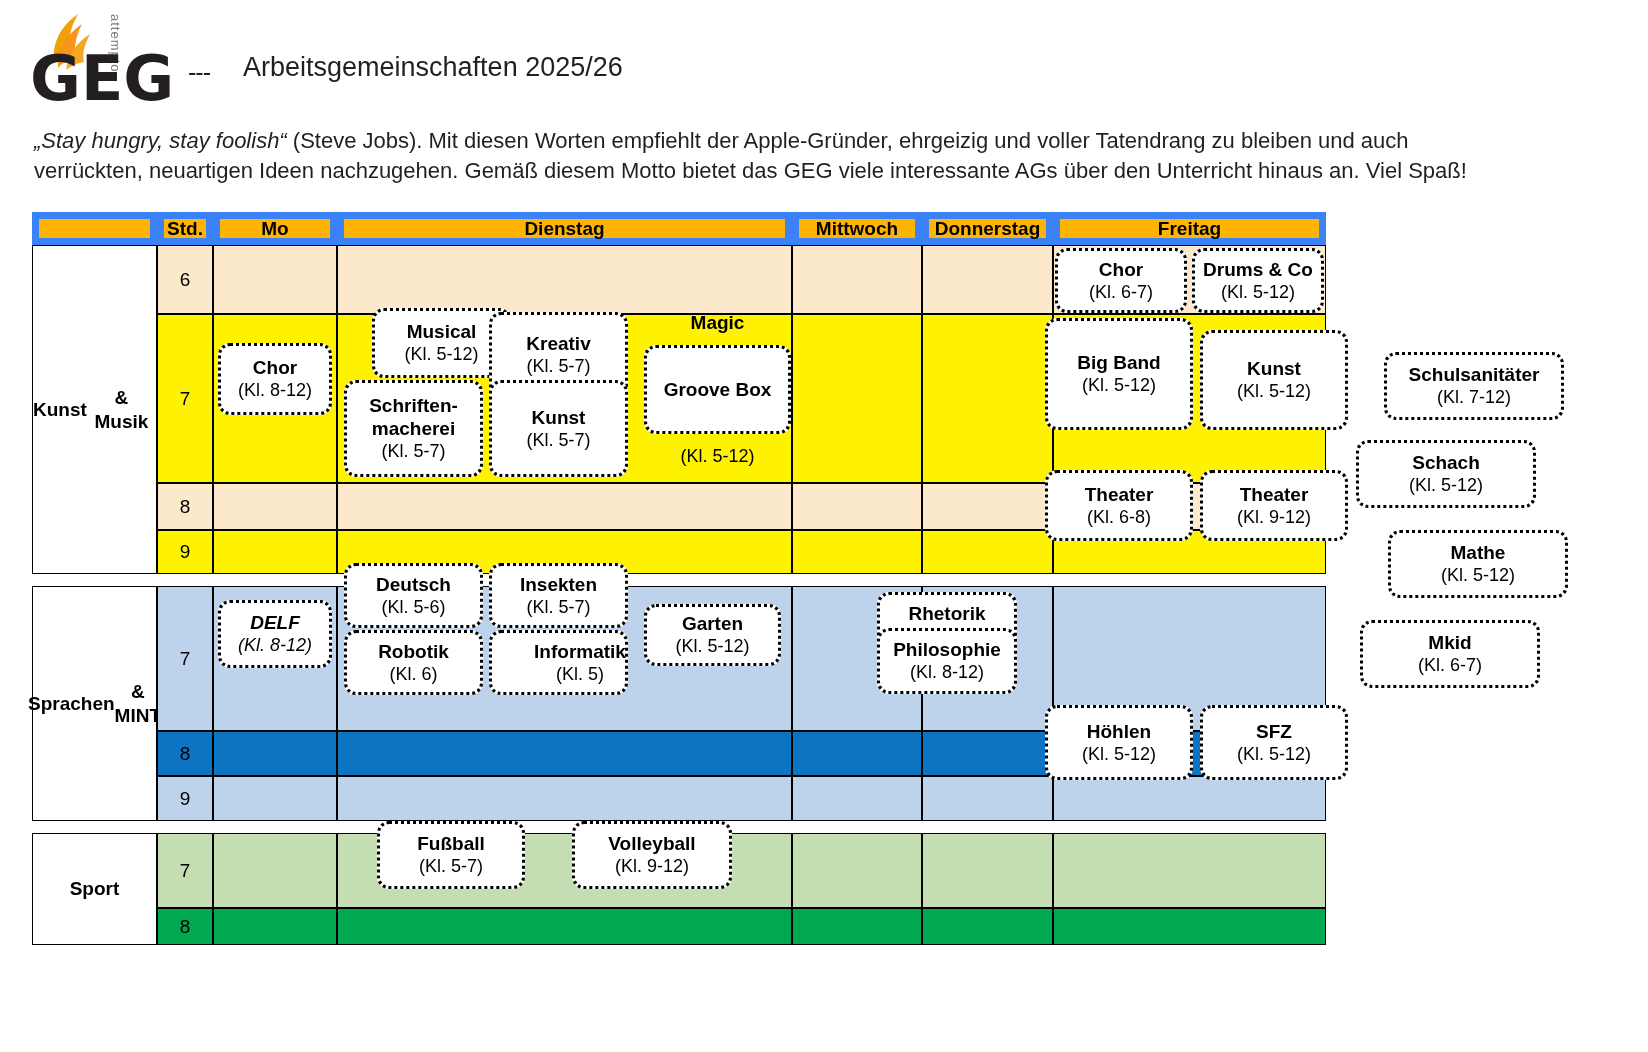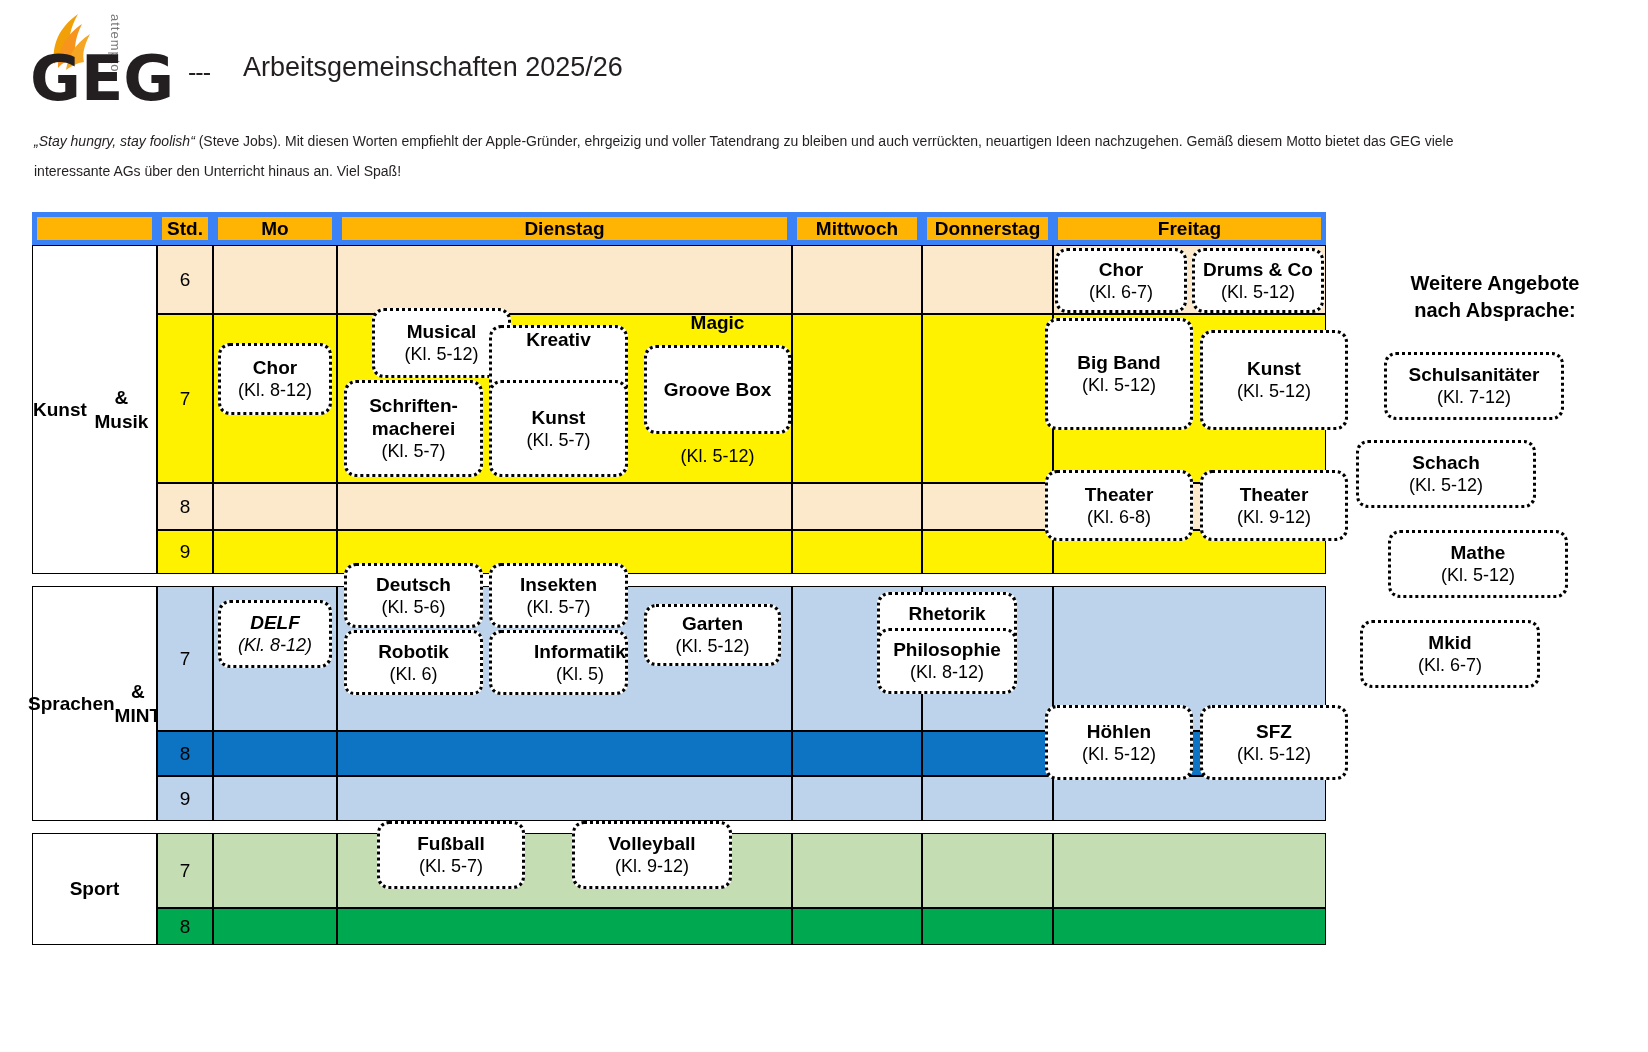--- a/index.html
+++ b/index.html
@@ -22,7 +22,7 @@
   #dashes{position:absolute;left:188px;top:58px;font-size:25px;color:#231f20;letter-spacing:-1px;}
   #title{position:absolute;left:243px;top:52px;font-size:27px;color:#231f20;}
   
-  #intro{position:absolute;left:34px;top:126px;width:1460px;font-size:14px;line-height:30px;color:#231f20;}
+  #intro{position:absolute;left:34px;top:126px;width:1460px;font-size:22px;line-height:30px;color:#231f20;}
   #intro .it{font-style:italic;}
   
   #grid{position:absolute;left:32px;top:212px;width:1294px;height:724px;}

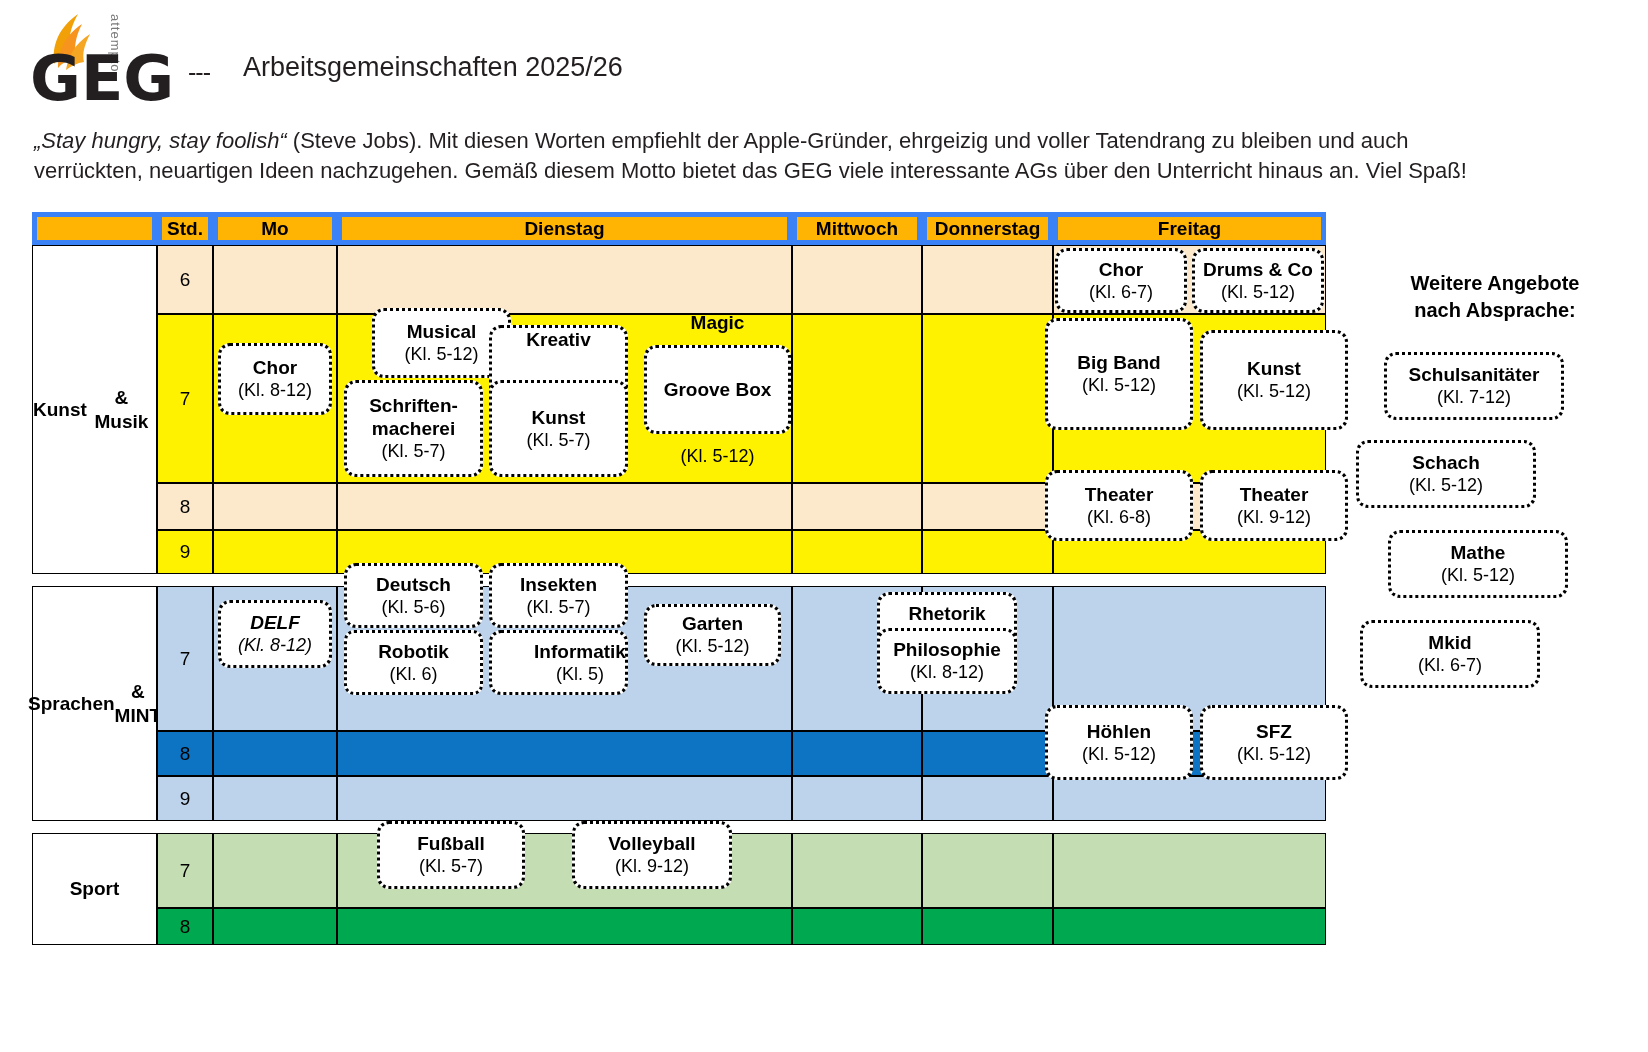--- a/index.html
+++ b/index.html
@@ -28,7 +28,7 @@
   #grid{position:absolute;left:32px;top:212px;width:1294px;height:724px;}
   .cell{position:absolute;box-sizing:border-box;}
   .hdr{background:#FFB403;font-weight:bold;font-size:19px;display:flex;align-items:center;
-       justify-content:center;border:5px solid #3b82f6;}
+       justify-content:center;border:7px solid #3b82f6;}
   .catlabel{background:#ffffff;border:1px solid #000;display:flex;align-items:center;
        justify-content:center;font-weight:bold;font-size:19px;text-align:center;line-height:24px;}
   .stdcell{border:1px solid #000;display:flex;align-items:center;justify-content:center;

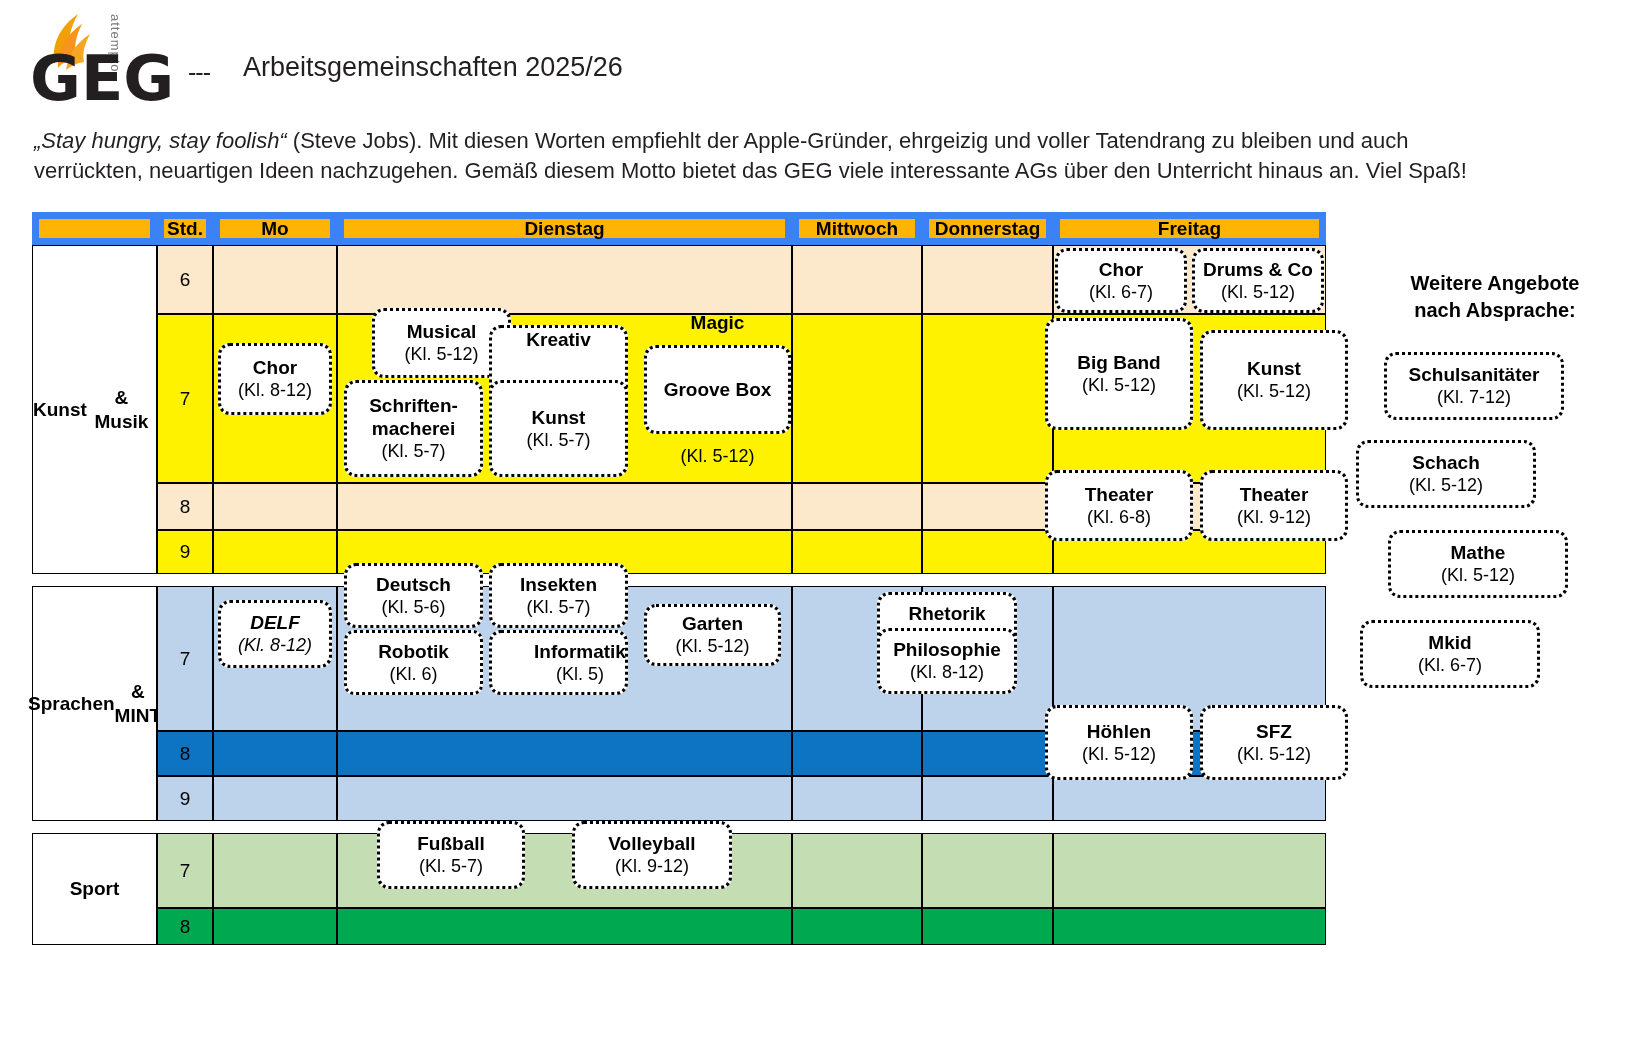--- a/index.html
+++ b/index.html
@@ -241,10 +241,6 @@
   </div>
 
 <div id="side">
-  <div id="sidetitle">
-    <span>Weitere Angebote</span><br>
-    <span>nach Absprache:</span>
-  </div>
 <div class="chip" style="left: 40px; top: 140px; width: 180px; height: 68px;">
       <div class="nm">Schulsanitäter</div>
       <div class="kl">(Kl. 7-12)</div>

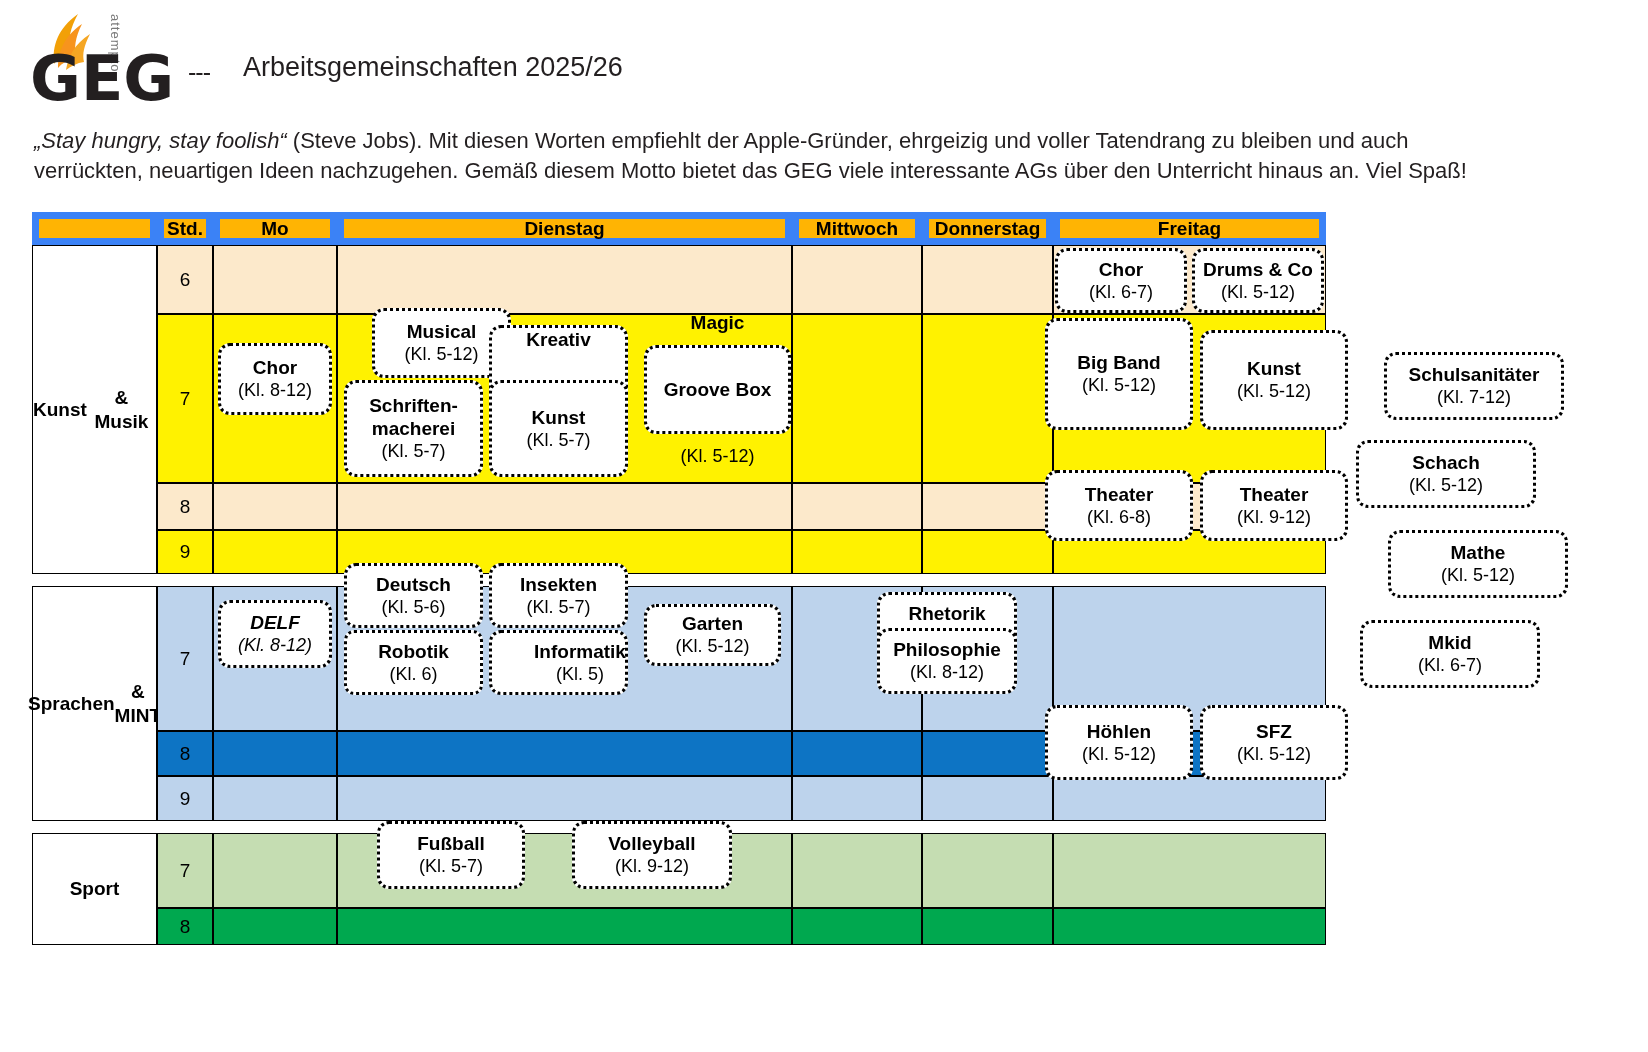--- a/index.html
+++ b/index.html
@@ -156,7 +156,7 @@
       <div class="nm">Musical</div>
       <div class="kl">(Kl. 5-12)</div>
     </div>
-    <div class="chip" style="left: 457px; top: 113px; width: 139px; height: 86px; justify-content: space-between;">
+    <div class="chip" style="left: 457px; top: 100px; width: 139px; height: 86px;">
       <div class="nm">Kreativ</div>
       <div class="kl">(Kl. 5-7)</div>
     </div>

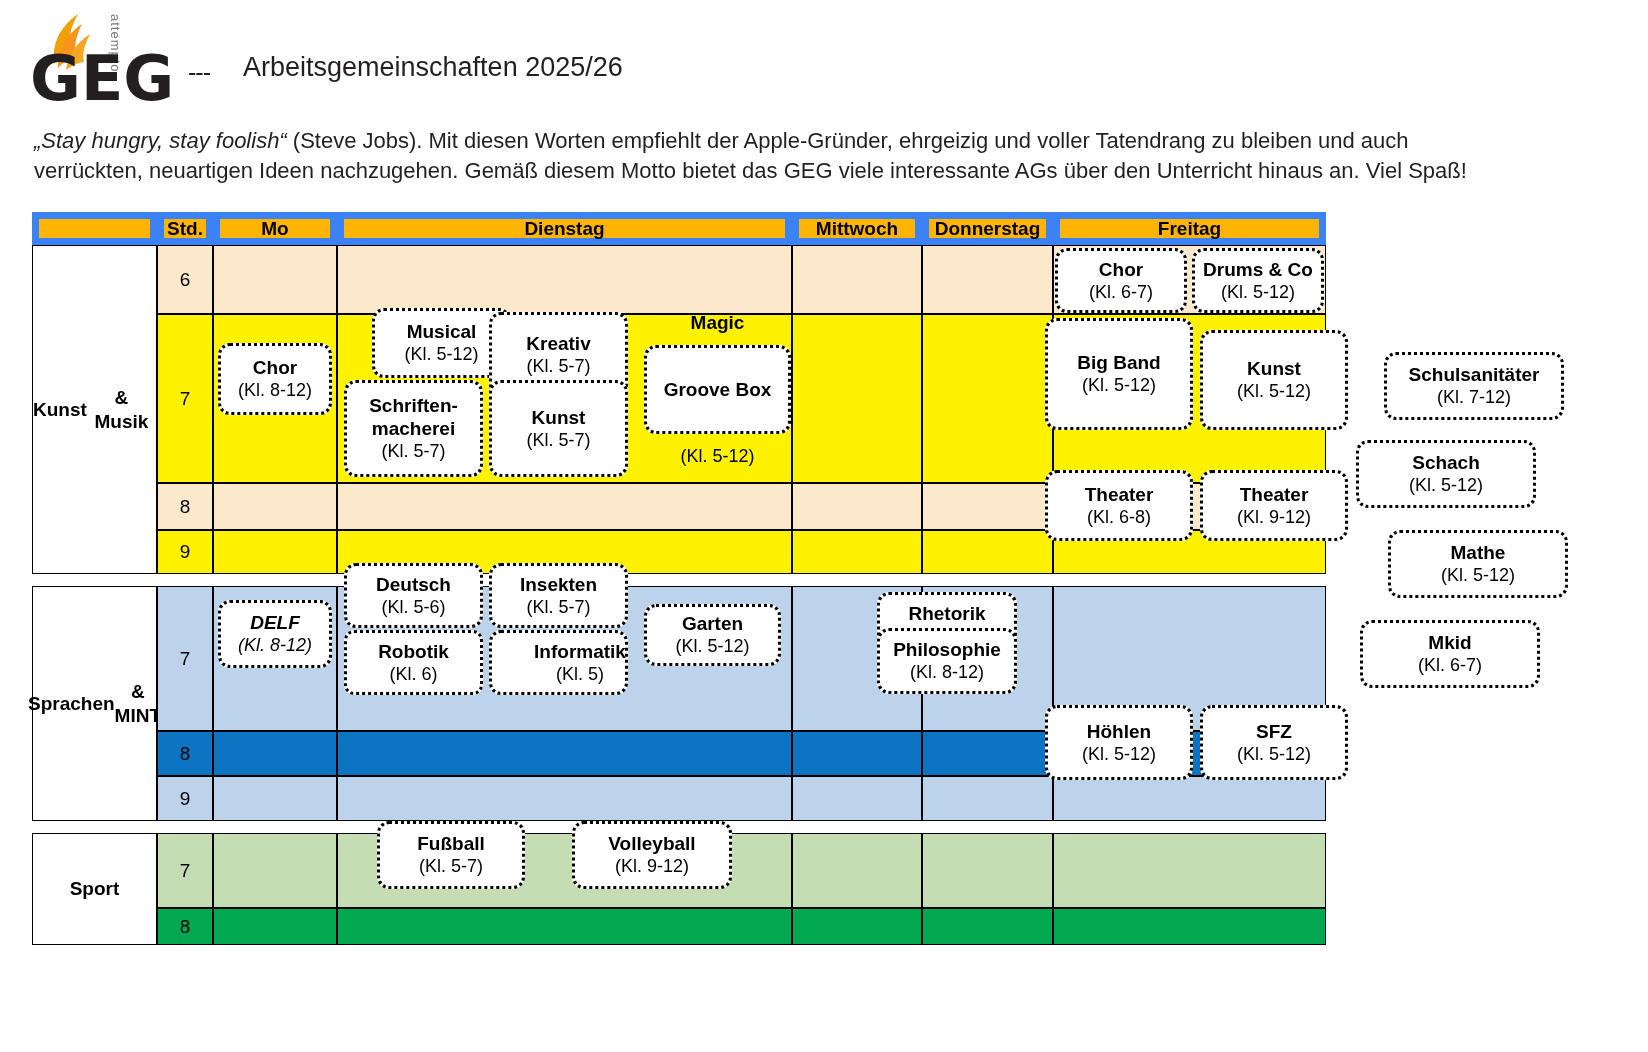--- a/index.html
+++ b/index.html
@@ -202,7 +202,7 @@
       <div class="nm">Insekten</div>
       <div class="kl">(Kl. 5-7)</div>
     </div>
-    <div class="chip" style="left: 312px; top: 418px; width: 139px; height: 65px; border-radius: 10px;">
+    <div class="chip" style="left: 312px; top: 418px; width: 139px; height: 65px;">
       <div class="nm">Robotik</div>
       <div class="kl">(Kl. 6)</div>
     </div>

